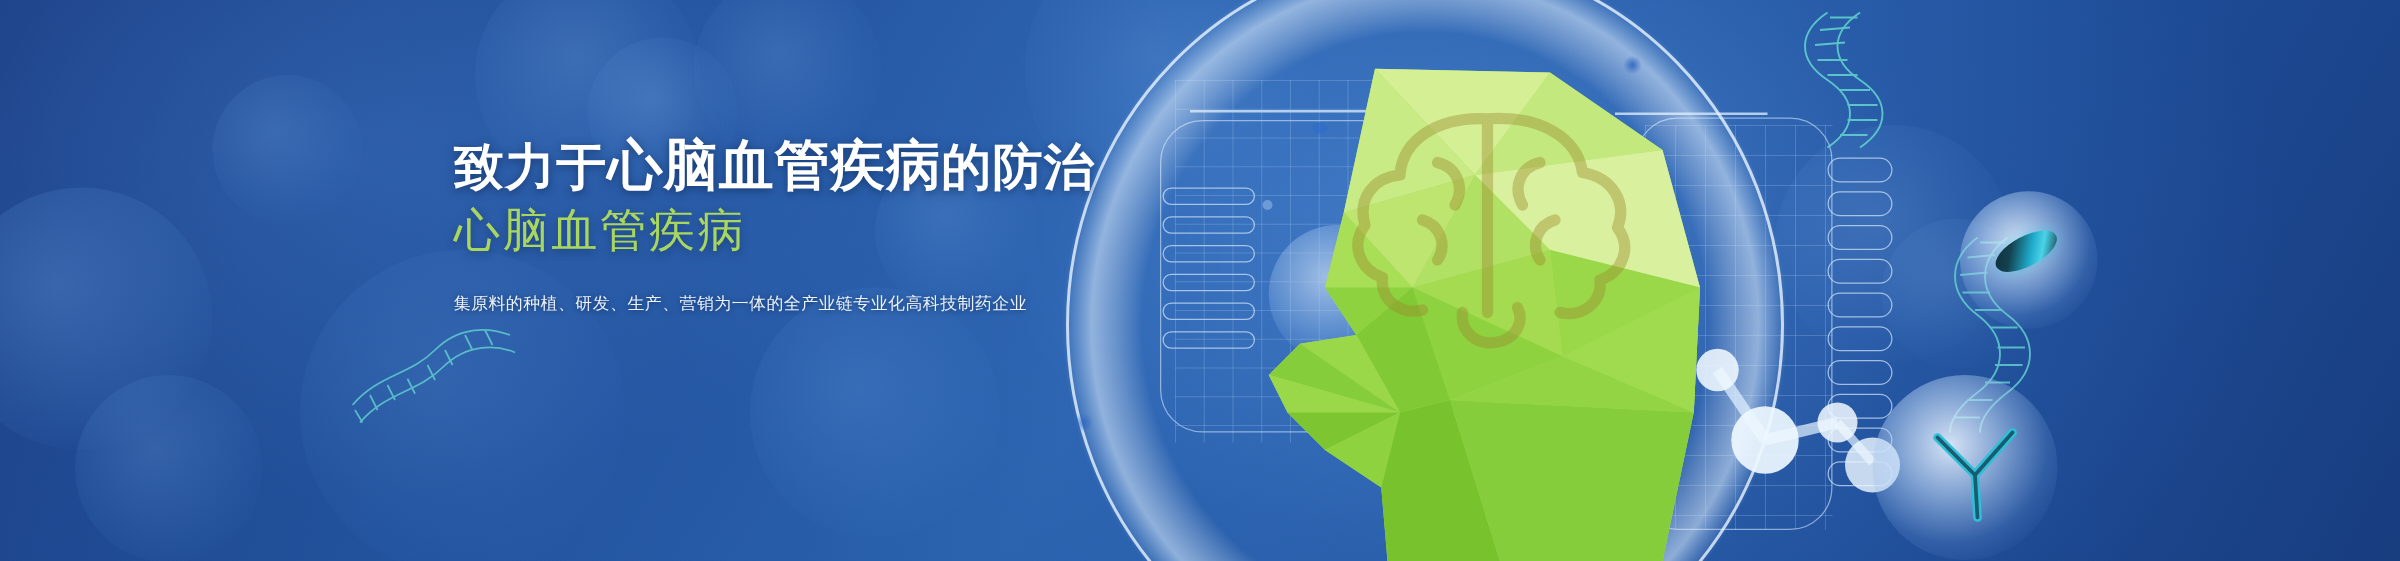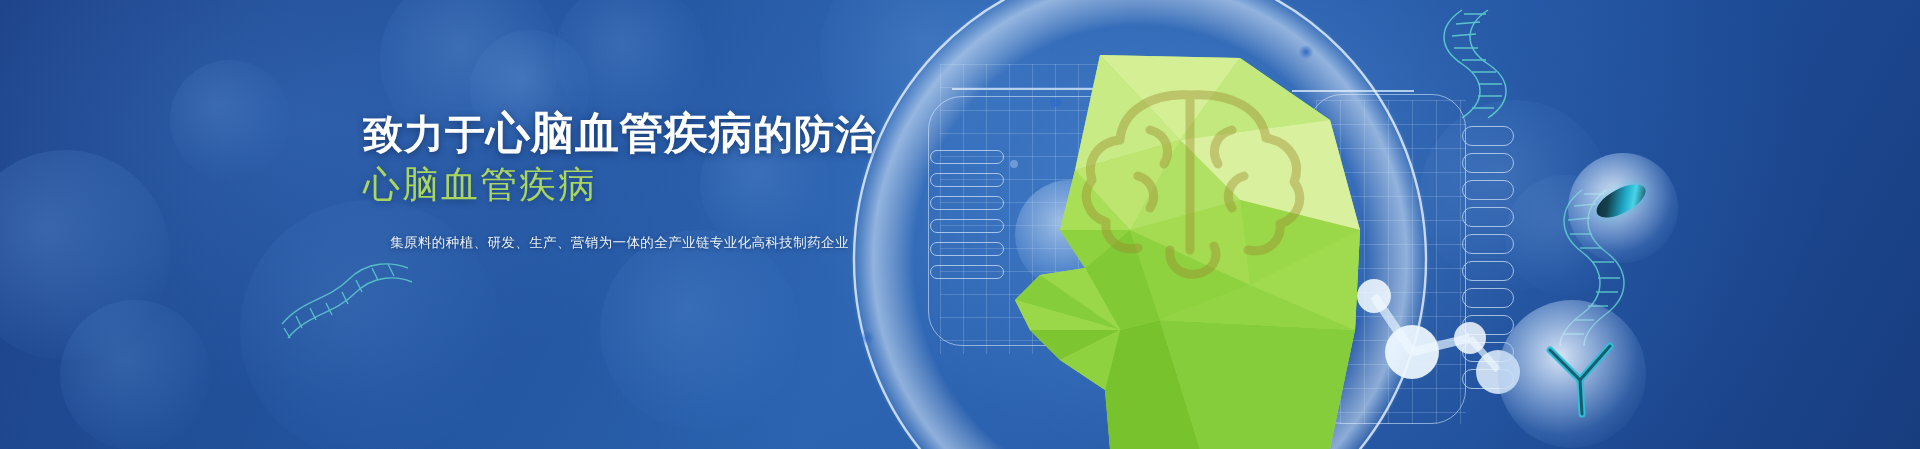--- a/index.html
+++ b/index.html
@@ -71,7 +71,6 @@
     letter-spacing:0.4px;
     white-space:nowrap;
     text-shadow:0 1px 4px rgba(8,30,70,0.6);
-    text-align:center;
   }
   svg { position:absolute; overflow:visible; }
 </style>

